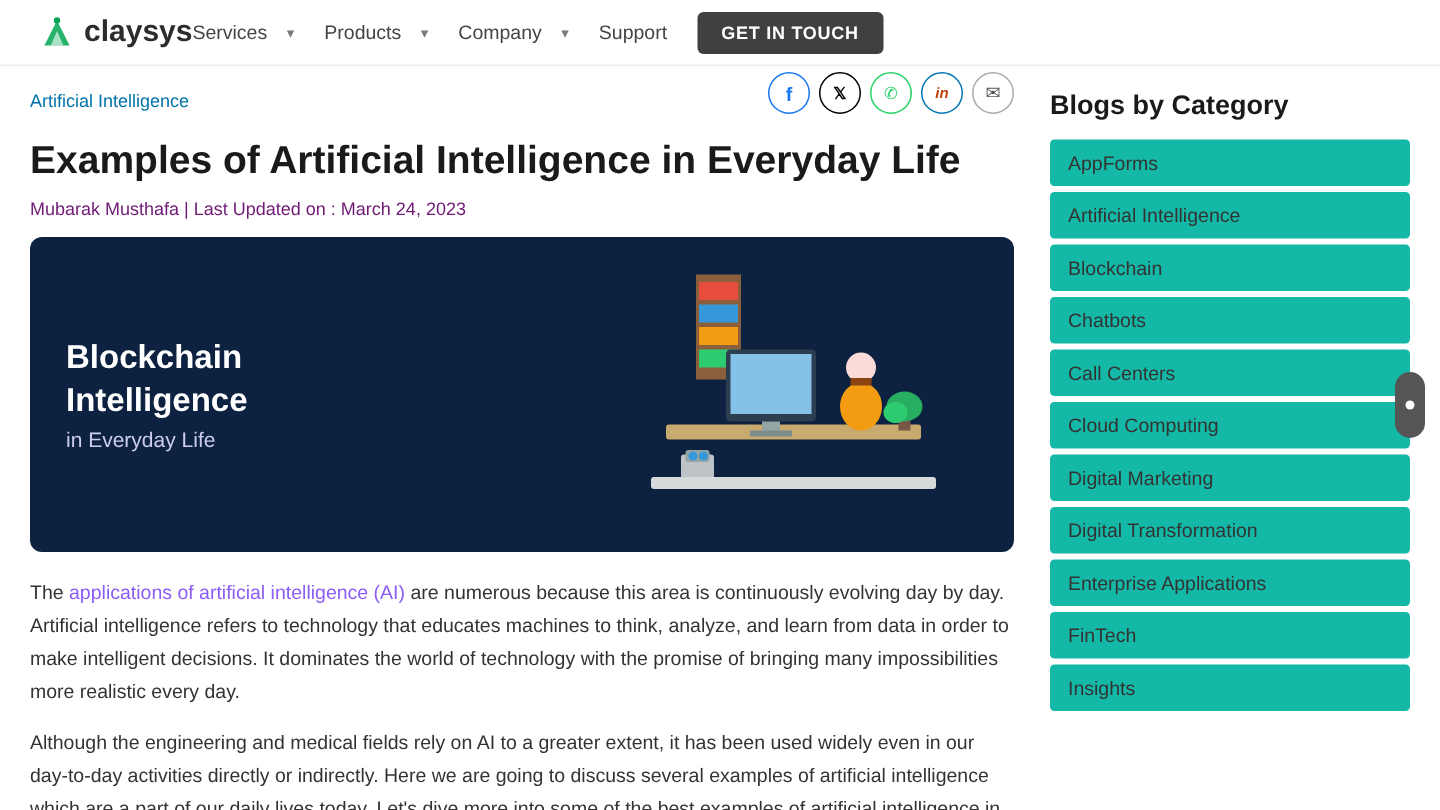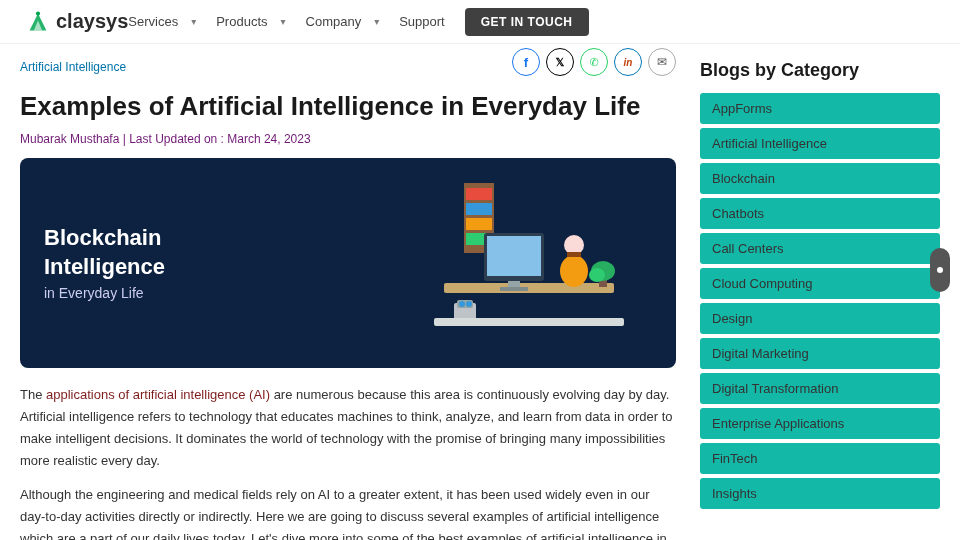--- a/index.html
+++ b/index.html
@@ -329,7 +329,6 @@
         <div class="category-item">Chatbots</div>
         <div class="category-item">Call Centers</div>
         <div class="category-item">Cloud Computing</div>
-        <div class="category-item">Design</div>
         <div class="category-item">Digital Marketing</div>
         <div class="category-item">Digital Transformation</div>
         <div class="category-item">Enterprise Applications</div>

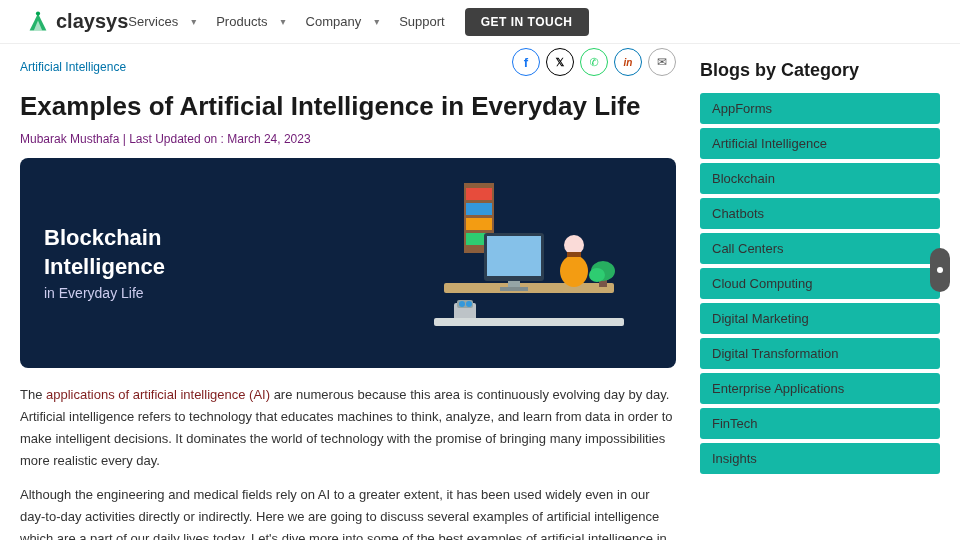--- a/index.html
+++ b/index.html
@@ -151,7 +151,7 @@
       margin-bottom: 12px;
     }
     .article-body a {
-      color: #7f1d1d;
+      color: #8b5cf6;
       text-decoration: none;
     }
 

